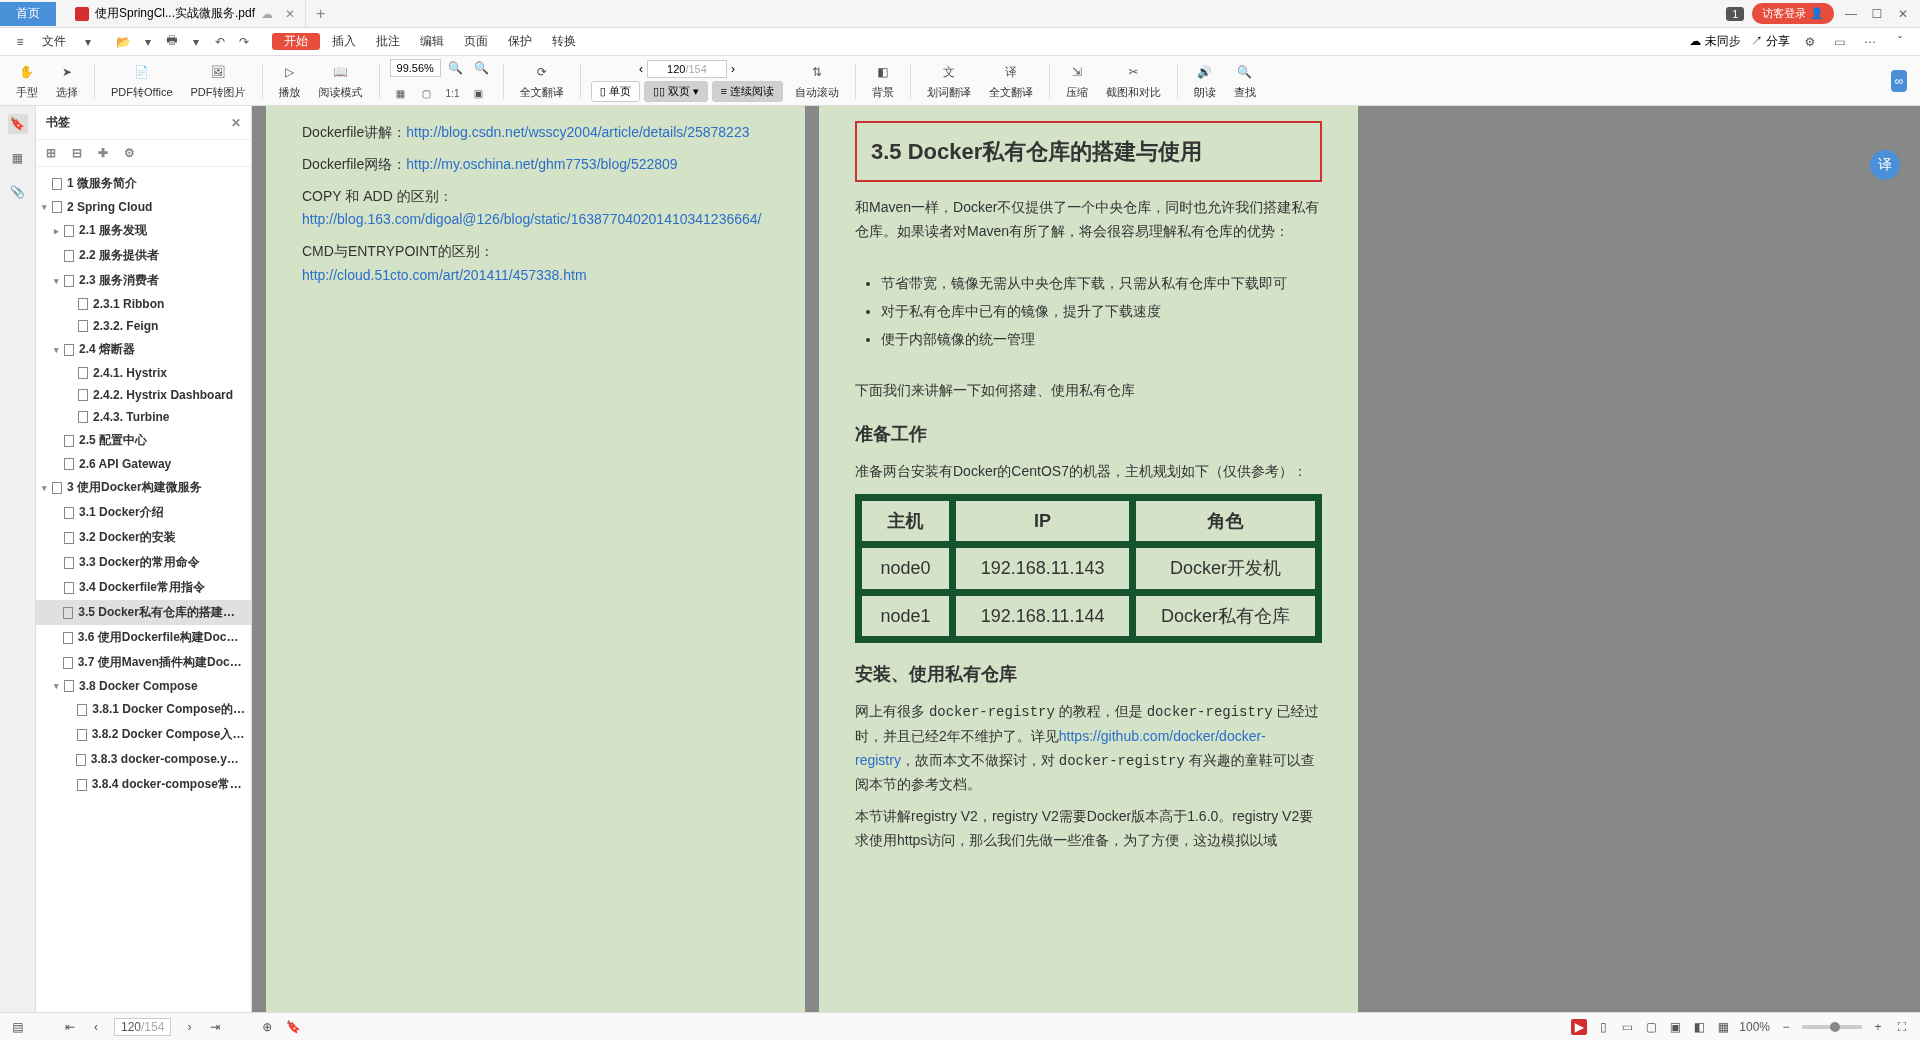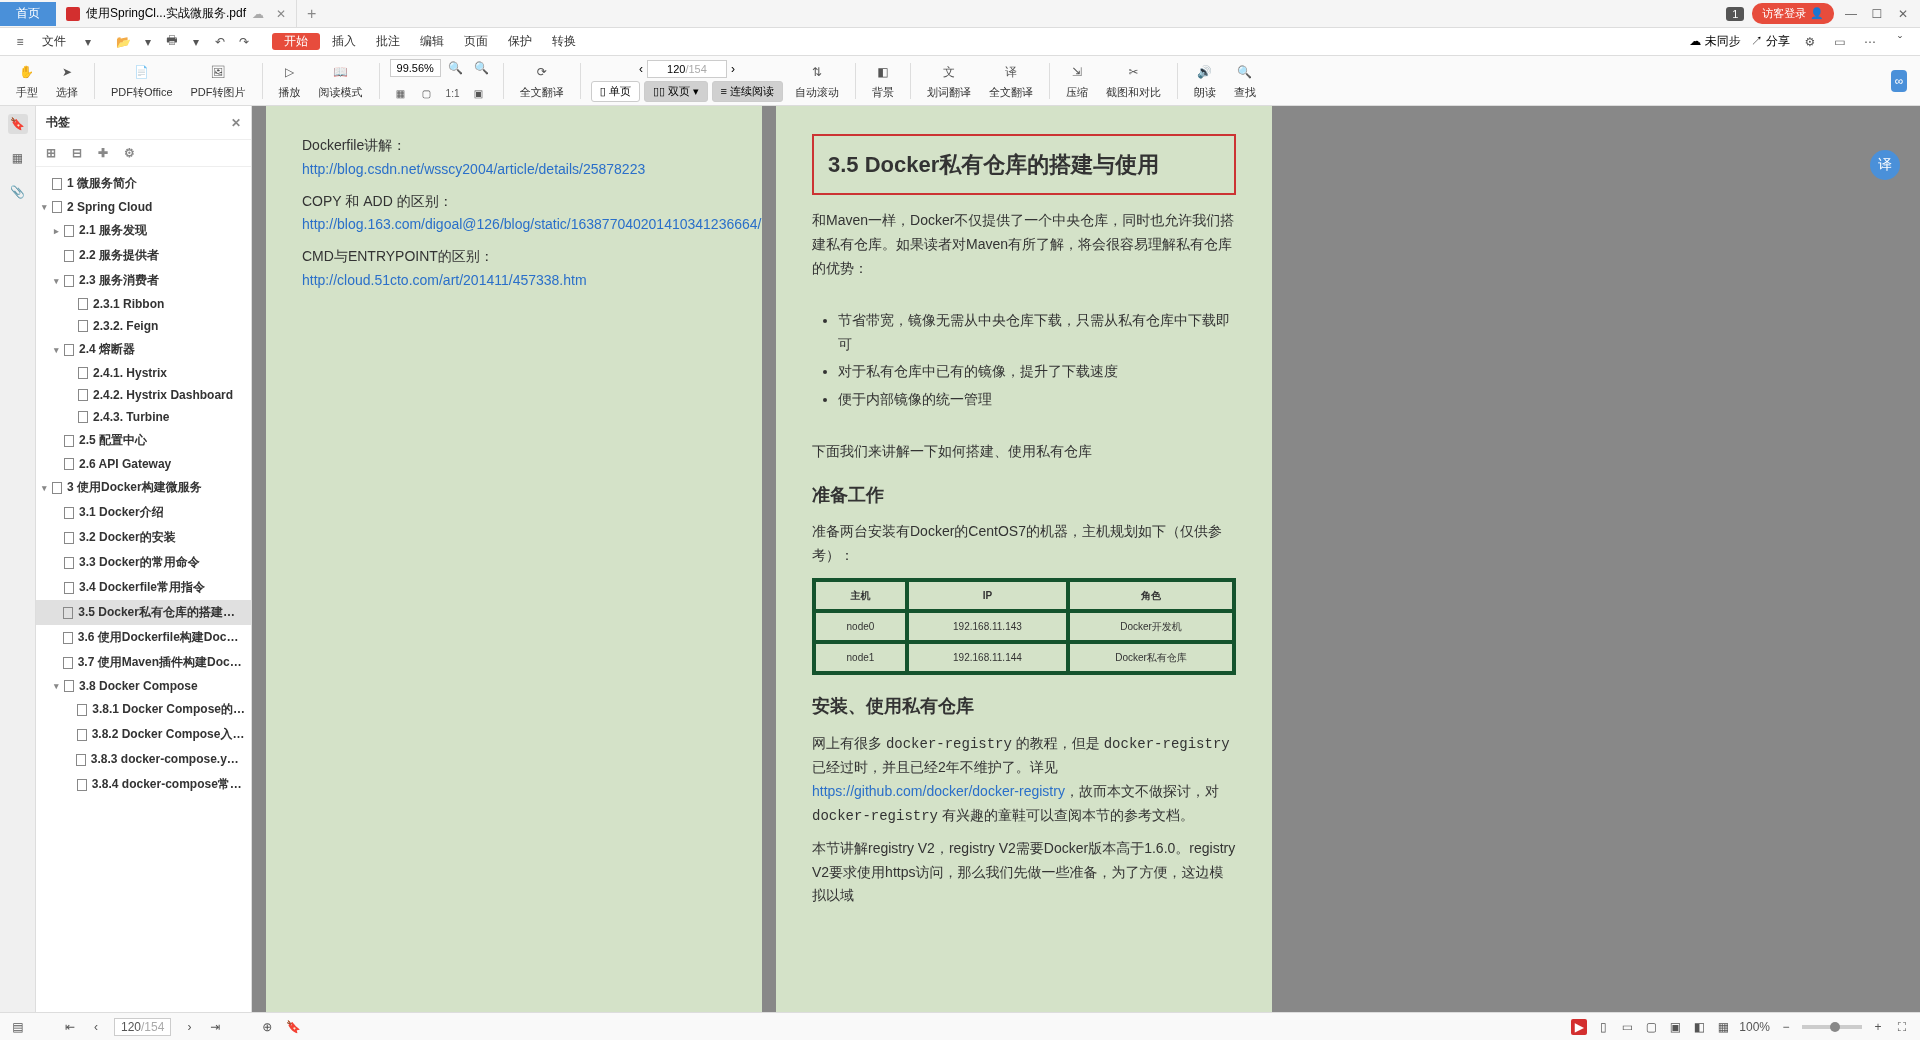--- a/index.html
+++ b/index.html
@@ -8,7 +8,7 @@
 
 .titlebar { height: 28px; background: #f5f5f5; display: flex; align-items: center; border-bottom: 1px solid #ddd; }
 .home-tab { background: #4a90d9; color: #fff; padding: 6px 16px; font-size: 12px; height: 24px; display: flex; align-items: center; }
-.file-tab { display: flex; align-items: center; padding: 0 10px; gap: 6px; height: 28px; border-right: 1px solid #ddd; }
+.file-tab { display: flex; align-items: center; padding: 0 10px; gap: 6px; height: 28px; border-right: 1px solid #ddd; margin-left: 9px; }
 .file-tab .pdf-icon { width: 14px; height: 14px; background: #d32f2f; border-radius: 2px; }
 .tab-close { color: #888; margin-left: 6px; cursor: pointer; }
 .tab-add { padding: 0 10px; color: #888; font-size: 16px; }

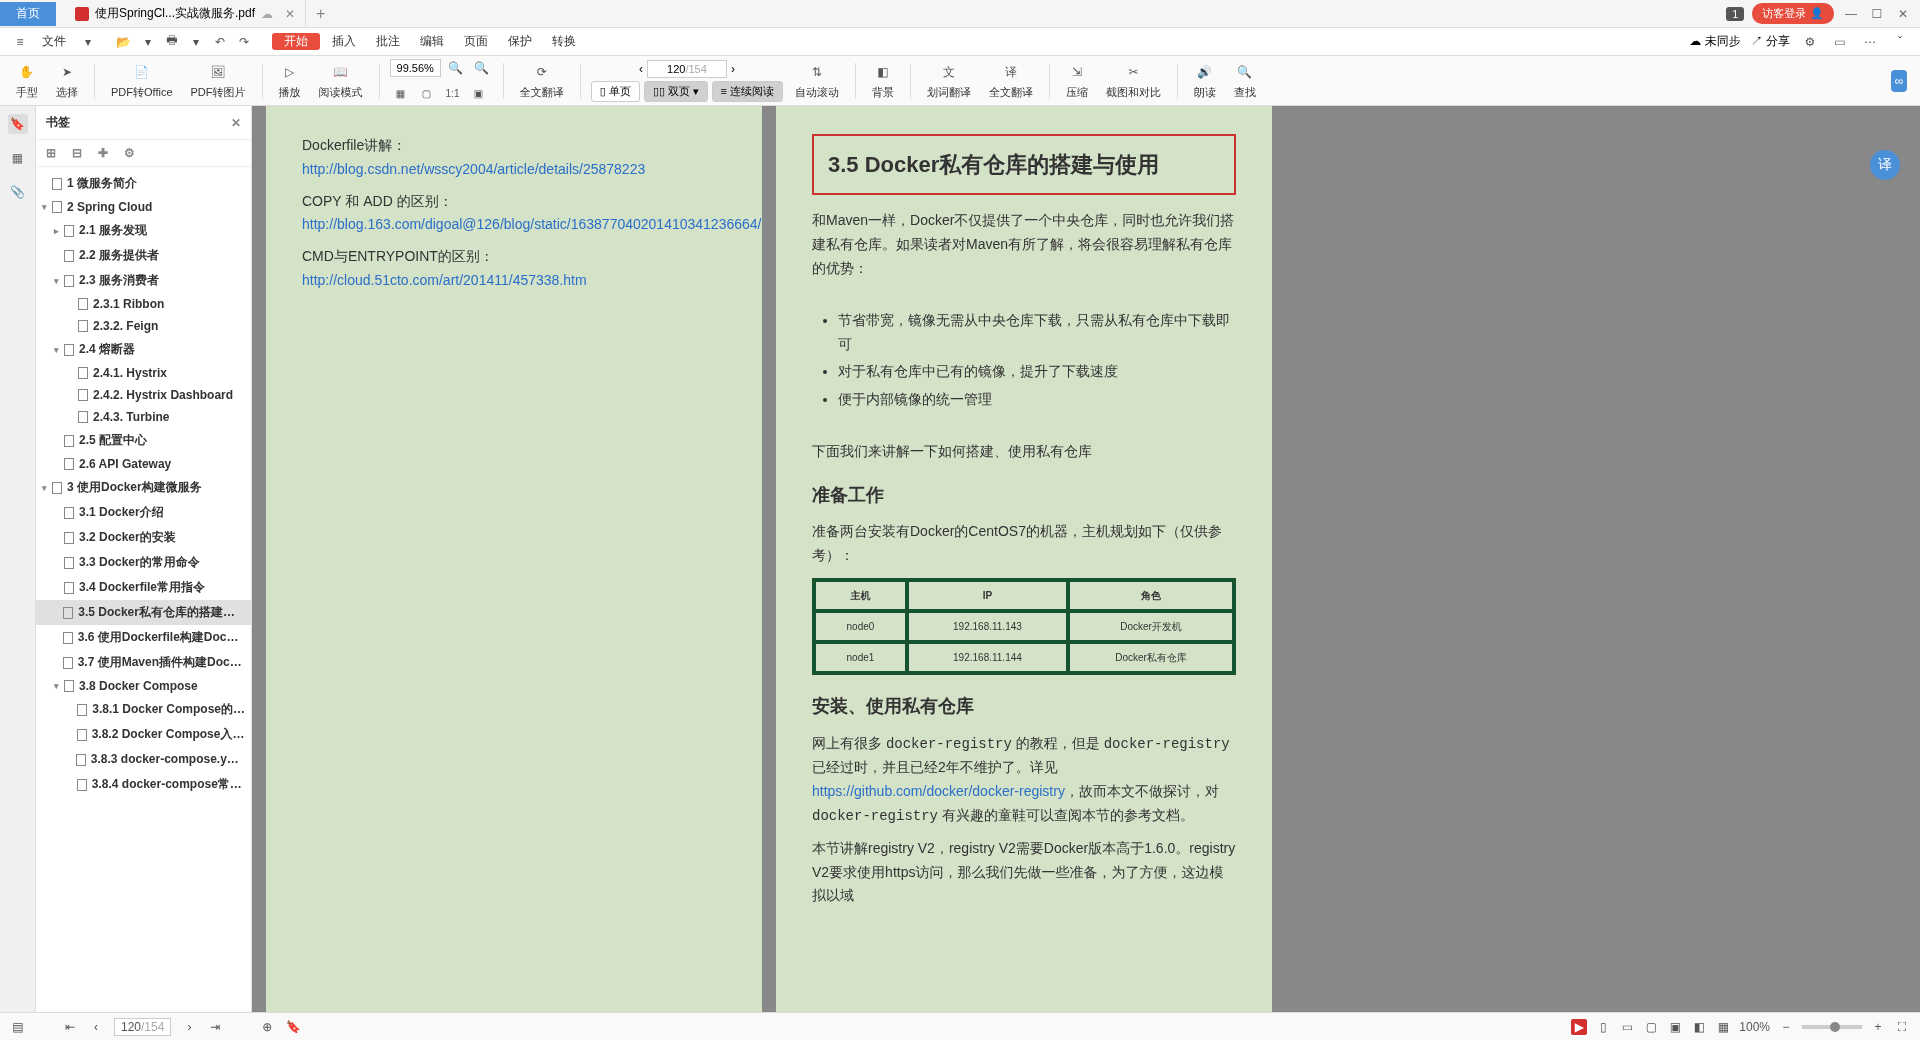--- a/index.html
+++ b/index.html
@@ -61,7 +61,7 @@
 
 
 .docarea { flex: 1; background: #888; overflow: auto; display: flex; gap: 14px; padding: 0 14px; position: relative; }
-.page { background: #d4e2c8; width: 496px; padding: 28px 36px; font-size: 14px; color: #333; line-height: 1.7; flex-shrink: 0; }
+.page { background: #d4e2c8; width: 539px; padding: 15px 36px; font-size: 14px; color: #333; line-height: 1.7; flex-shrink: 0; }
 .page p { margin-bottom: 8px; }
 .page a { color: #2a6fc9; text-decoration: none; }
 .page-right .hl { border: 2px solid #cc3333; padding: 10px 14px; margin-bottom: 14px; }

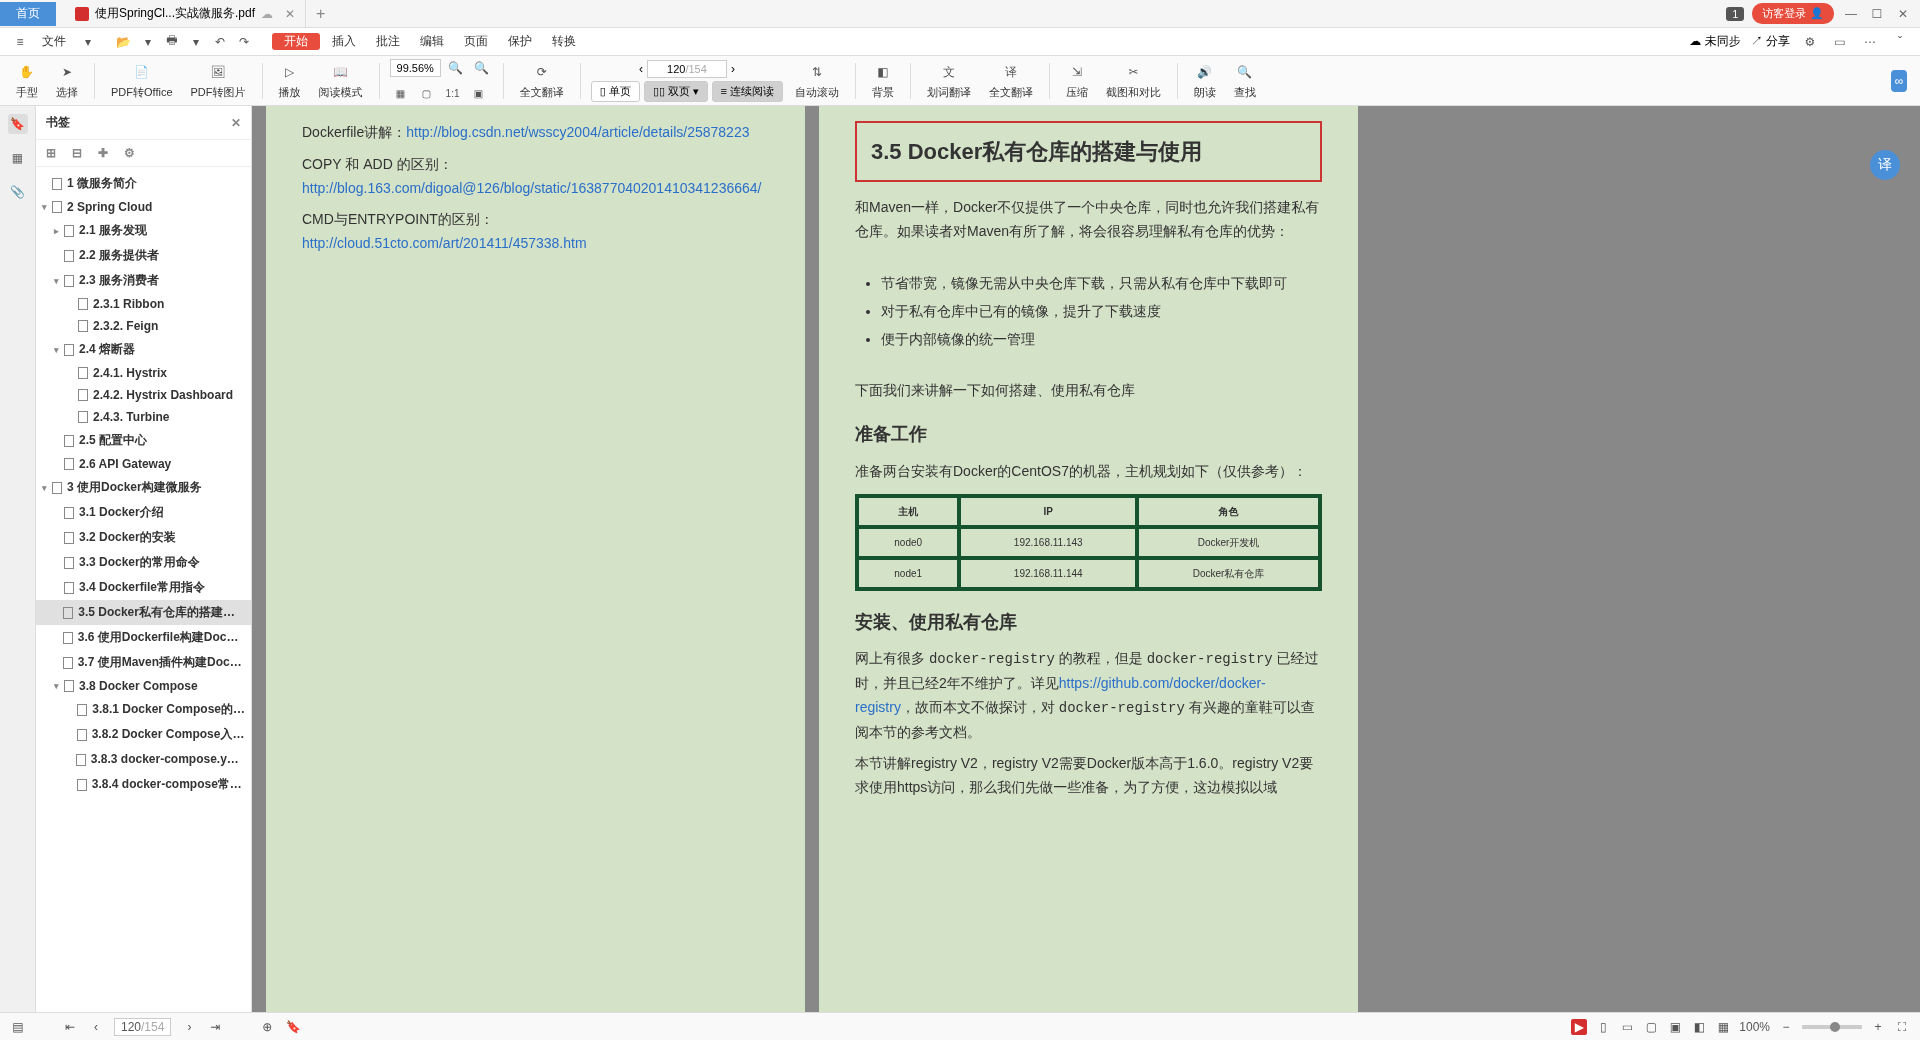--- a/index.html
+++ b/index.html
@@ -390,6 +390,7 @@
   <div class="docarea">
     <div class="page">
       <p><span>Dockerfile讲解：</span><a>http://blog.csdn.net/wsscy2004/article/details/25878223</a></p>
+      <p><span>Dockerfile网络：</span><a>http://my.oschina.net/ghm7753/blog/522809</a></p>
       <p><span>COPY 和 ADD 的区别：</span><a>http://blog.163.com/digoal@126/blog/static/163877040201410341236664/</a></p>
       <p><span>CMD与ENTRYPOINT的区别：</span><a>http://cloud.51cto.com/art/201411/457338.htm</a></p>
     </div>

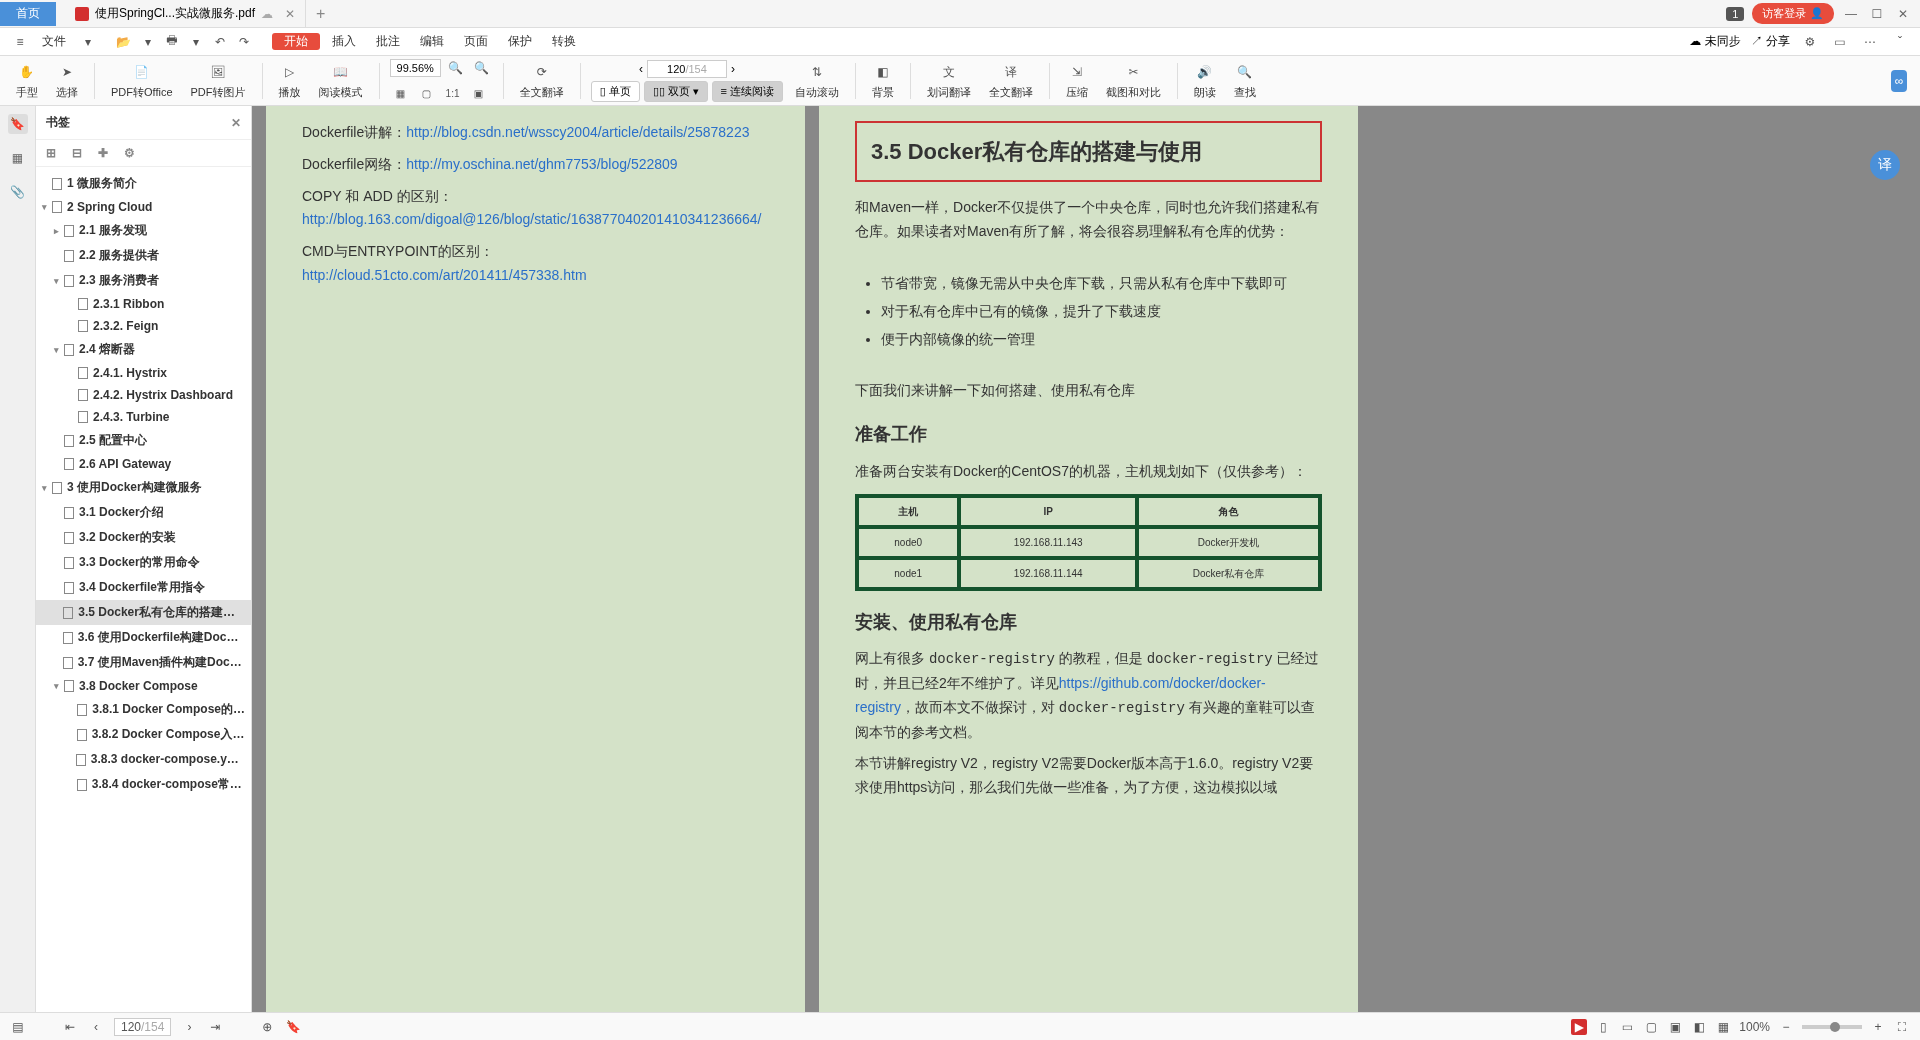--- a/index.html
+++ b/index.html
@@ -70,7 +70,7 @@
 .page-right ul { padding-left: 26px; margin: 28px 0; }
 .page-right li { margin-bottom: 4px; }
 .tbl { border-collapse: collapse; width: 100%; margin: 10px 0; }
-.tbl th, .tbl td { border: 4px solid #14532d; padding: 5px 12px; text-align: center; font-size: 10px; }
+.tbl th, .tbl td { border: 7px solid #14532d; padding: 5px 12px; text-align: center; font-size: 18px; }
 .tbl th { font-weight: bold; }
 code { font-family: Liberation Mono, monospace; }
 .float-btn { position: fixed; right: 20px; top: 150px; width: 30px; height: 30px; background: #4a90d9; border-radius: 50%; color: #fff; display: flex; align-items: center; justify-content: center; font-size: 14px; }

